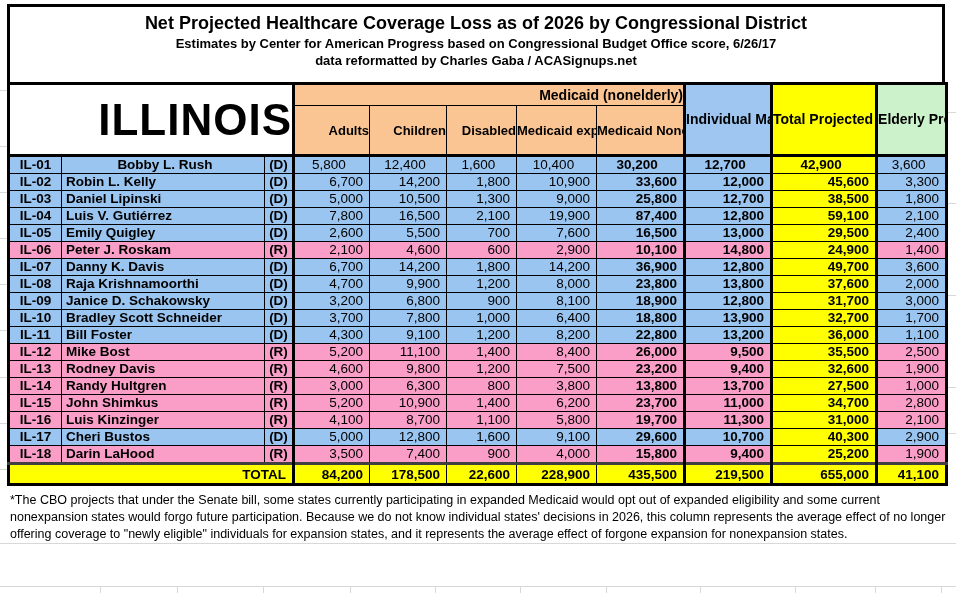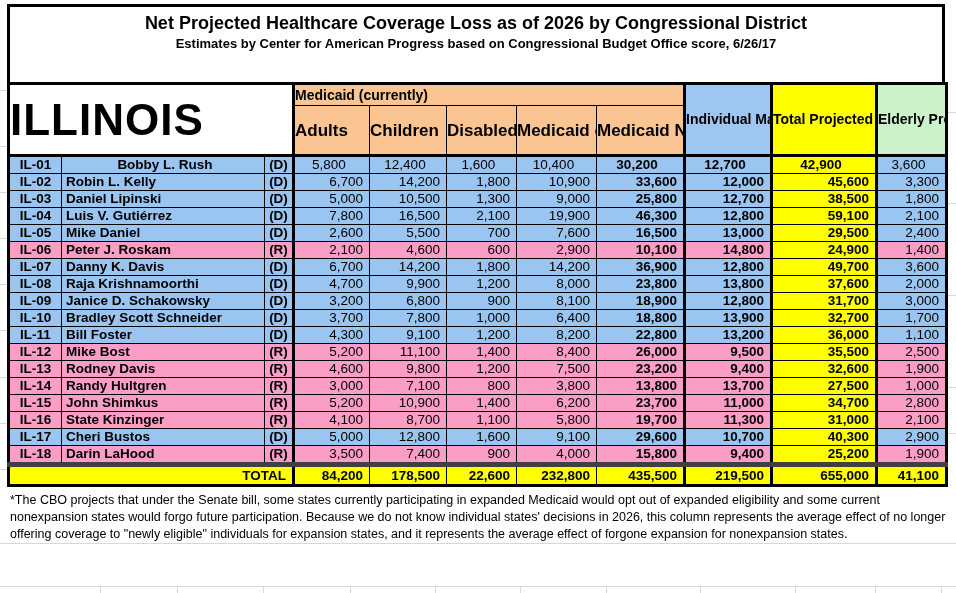--- a/index.html
+++ b/index.html
@@ -94,6 +94,7 @@
     <div class="title-box">
       <div class="title-line-big">Net Projected Healthcare Coverage Loss as of 2026 by Congressional District</div>
       <div class="title-line-small">Estimates by Center for American Progress based on Congressional Budget Office score, 6/26/17</div>
+      <div class="title-line-small">data reformatted by Charles Gaba / ACASignups.net</div>
     </div>
 
     <table class="cov">

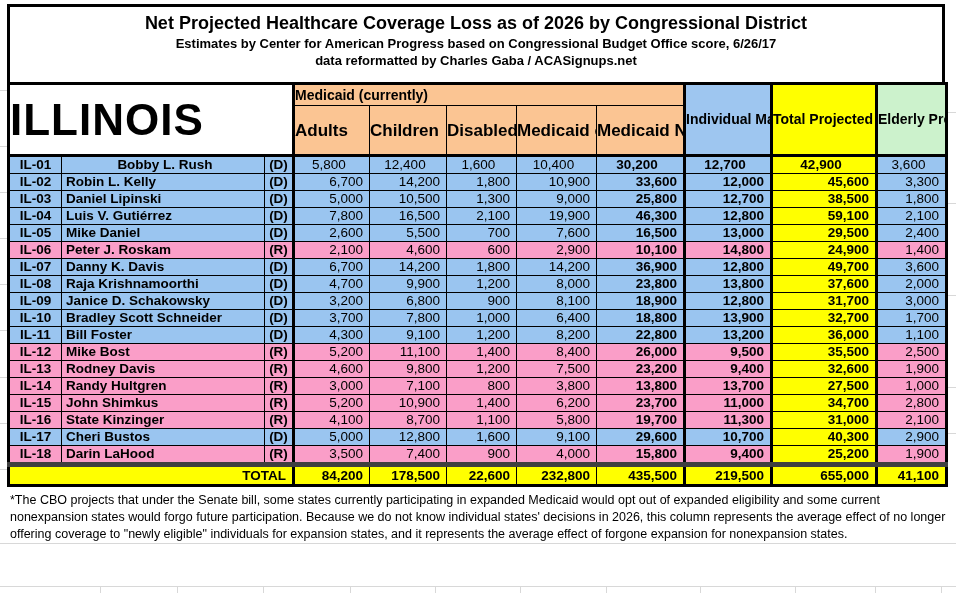--- a/index.html
+++ b/index.html
@@ -28,7 +28,7 @@
   col.c-expansion{width:80px;} col.c-subtotal{width:88px;} col.c-individual{width:87px;}
   col.c-total{width:105px;} col.c-elderly{width:70px;}
 
-  thead th { font-weight:bold; text-align:left; vertical-align:middle; }
+  thead th { font-weight:bold; text-align:right; vertical-align:middle; }
   .h-group { background:var(--medicaid-header); font-size:14px; height:22px; }
   .h-col { background:var(--medicaid-header); font-size:17px; height:50px; white-space:normal; line-height:15px; }
   .h-illinois { background:#fff; font-size:44px; font-weight:bold; letter-spacing:1px; }

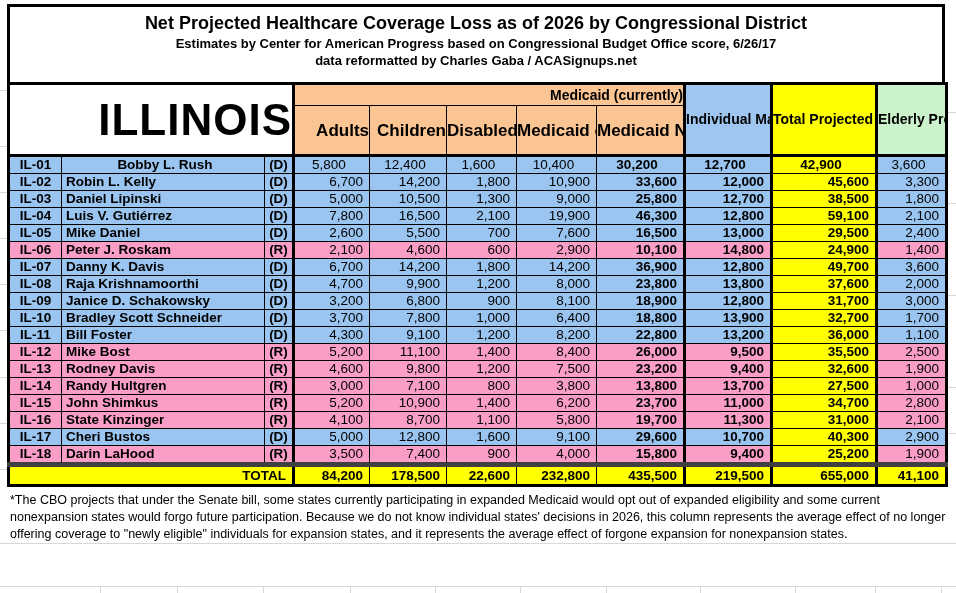--- a/index.html
+++ b/index.html
@@ -114,7 +114,7 @@
       <thead>
         <tr>
           <th class="h-illinois" colspan="3" rowspan="2">ILLINOIS</th>
-          <th class="h-group thickL" colspan="5">Medicaid (currently)</th>
+          <th class="h-group thickL" colspan="5">Medicaid (nonelderly)</th>
           <th class="h-individual thickL" rowspan="2">Individual Market</th>
           <th class="h-total thickL" rowspan="2">Total Projected Coverage Loss</th>
           <th class="h-elderly thickL" rowspan="2">Elderly Projected to lose Medicaid</th>

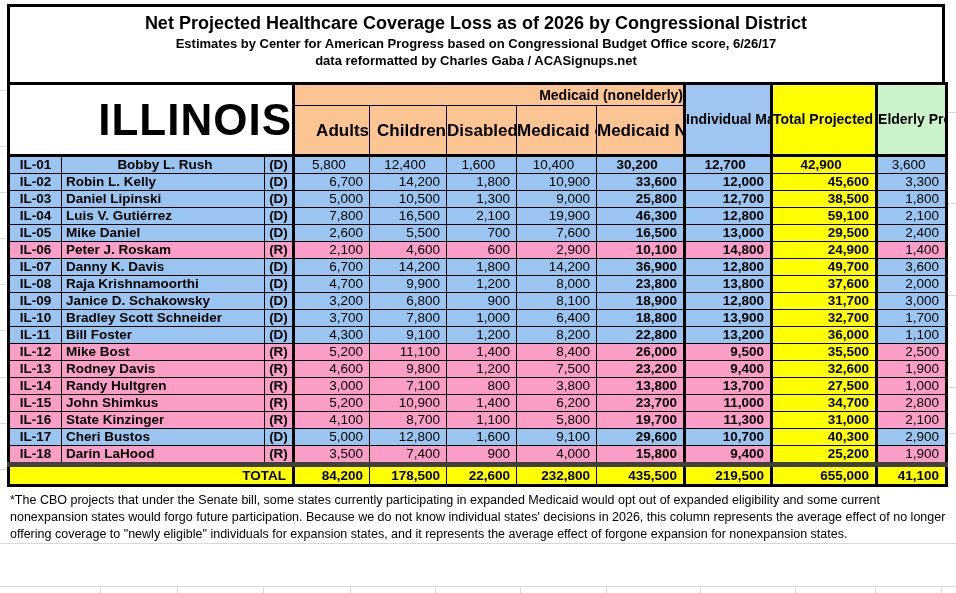--- a/index.html
+++ b/index.html
@@ -30,7 +30,7 @@
 
   thead th { font-weight:bold; text-align:right; vertical-align:middle; }
   .h-group { background:var(--medicaid-header); font-size:14px; height:22px; }
-  .h-col { background:var(--medicaid-header); font-size:17px; height:50px; white-space:normal; line-height:15px; }
+  .h-col { background:var(--medicaid-header); font-size:13px; height:50px; white-space:normal; line-height:15px; }
   .h-illinois { background:#fff; font-size:44px; font-weight:bold; letter-spacing:1px; }
   .h-individual { background:var(--individual-header); font-size:14px; white-space:normal; line-height:17px; }
   .h-total { background:var(--total-col); font-size:14px; white-space:normal; line-height:17px; }

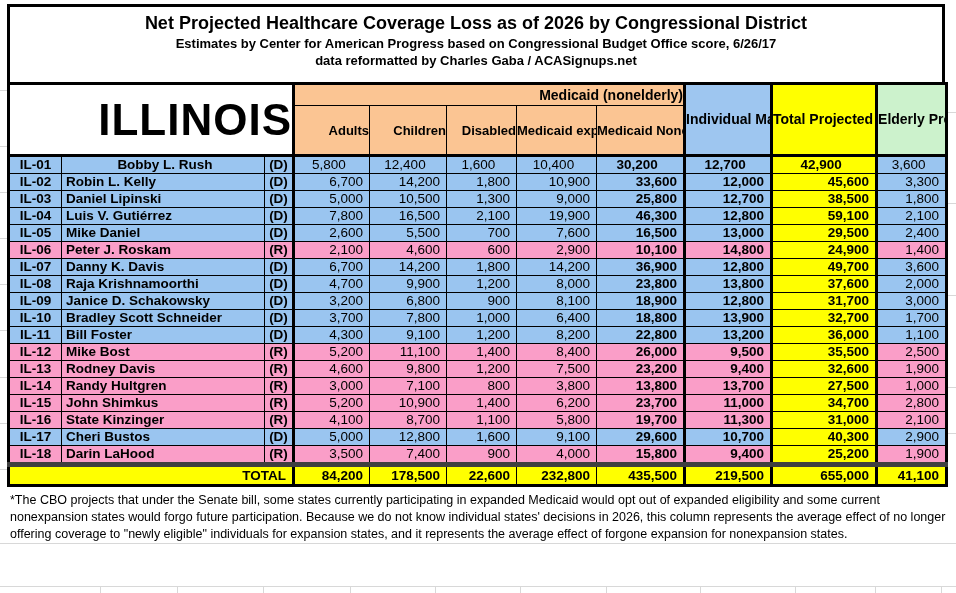--- a/index.html
+++ b/index.html
@@ -175,7 +175,7 @@
             <td class="num">16,500</td>
             <td class="num">2,100</td>
             <td class="num">19,900</td>
-            <td class="num bold">46,300</td>
+            <td class="num bold">87,400</td>
             <td class="num bold thickL">12,800</td>
             <td class="num bold thickL ycell">59,100</td>
             <td class="num thickL">2,100</td>

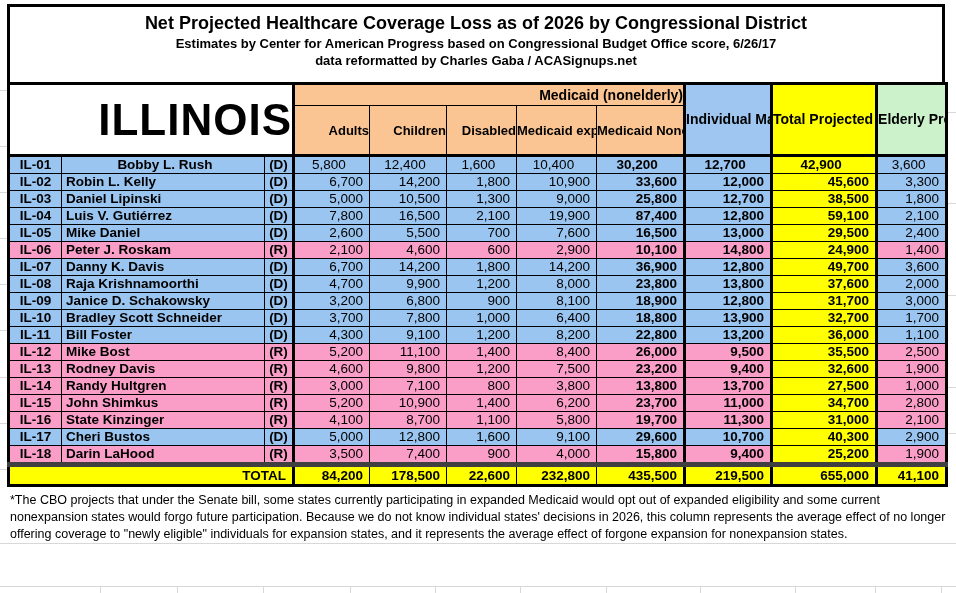--- a/index.html
+++ b/index.html
@@ -182,7 +182,7 @@
           </tr>
           <tr class="data-row dem">
             <td class="td-district">IL-05</td>
-            <td class="td-name">Mike Daniel</td>
+            <td class="td-name">Emily Quigley</td>
             <td class="td-party">(D)</td>
             <td class="num thickL">2,600</td>
             <td class="num">5,500</td>

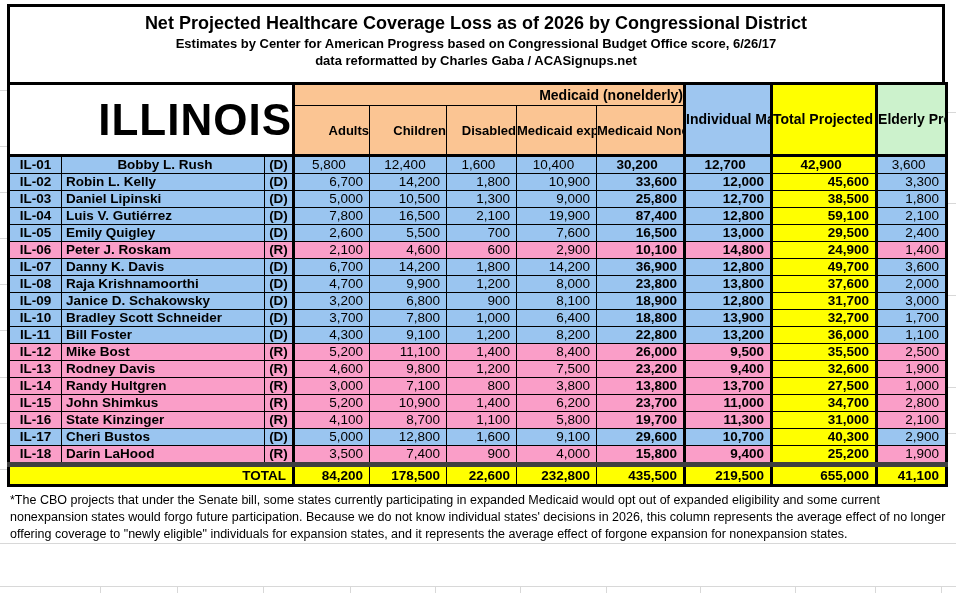--- a/index.html
+++ b/index.html
@@ -302,7 +302,7 @@
             <td class="td-name">Randy Hultgren</td>
             <td class="td-party">(R)</td>
             <td class="num thickL">3,000</td>
-            <td class="num">7,100</td>
+            <td class="num">6,300</td>
             <td class="num">800</td>
             <td class="num">3,800</td>
             <td class="num bold">13,800</td>

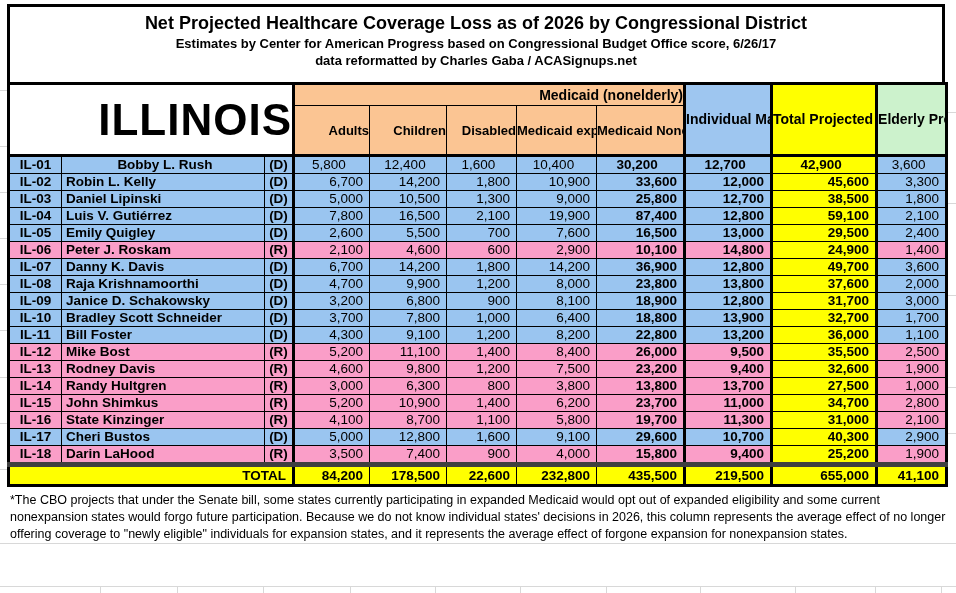--- a/index.html
+++ b/index.html
@@ -325,7 +325,7 @@
           </tr>
           <tr class="data-row rep">
             <td class="td-district">IL-16</td>
-            <td class="td-name">State Kinzinger</td>
+            <td class="td-name">Luis Kinzinger</td>
             <td class="td-party">(R)</td>
             <td class="num thickL">4,100</td>
             <td class="num">8,700</td>

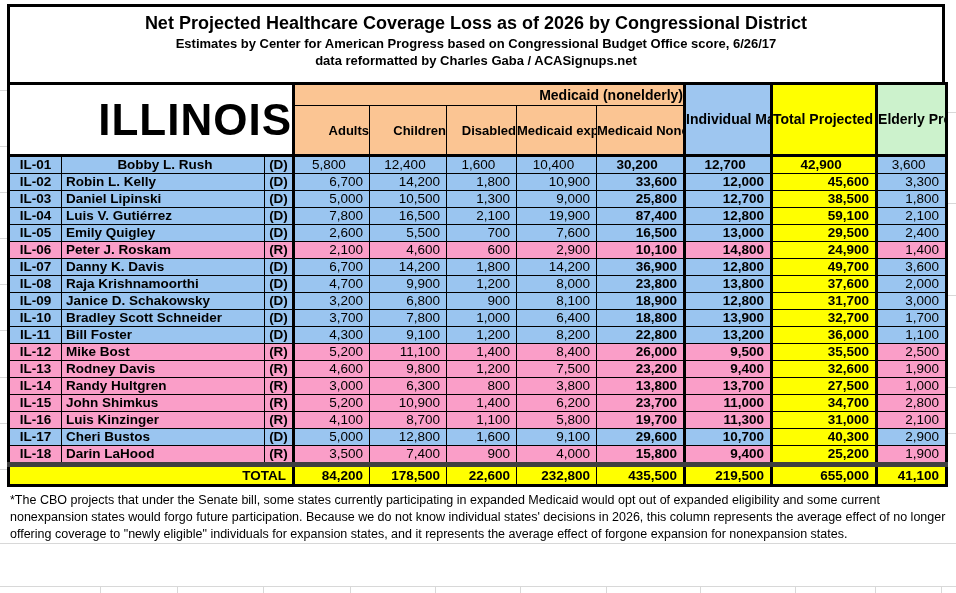--- a/index.html
+++ b/index.html
@@ -48,7 +48,7 @@
   tr.dem td.ycell, tr.rep td.ycell { background:var(--total-col); }
   tr.data-row.first td { border-top:3px solid #000;text-align:center; }
 
-  tr.total-row td { background:var(--total-col); border-top:5px solid #404040;
+  tr.total-row td { background:var(--total-col); border-top:3px solid #404040;
     font-weight:bold; height:21px; font-size:13.5px; }
   .td-total-label { text-align:right; padding-right:6px; }
   .td-grand-total { font-size:20px; }

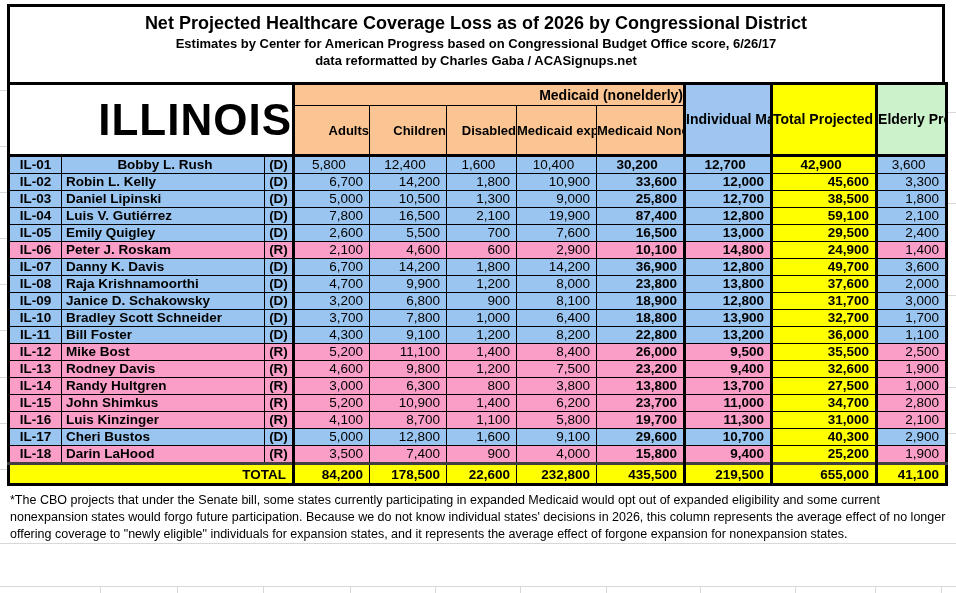--- a/index.html
+++ b/index.html
@@ -369,7 +369,7 @@
           <td class="num thickL">84,200</td>
           <td class="num">178,500</td>
           <td class="num">22,600</td>
-          <td class="num">232,800</td>
+          <td class="num">228,900</td>
           <td class="num">435,500</td>
           <td class="num thickL">219,500</td>
           <td class="num thickL td-grand-total">655,000</td>

